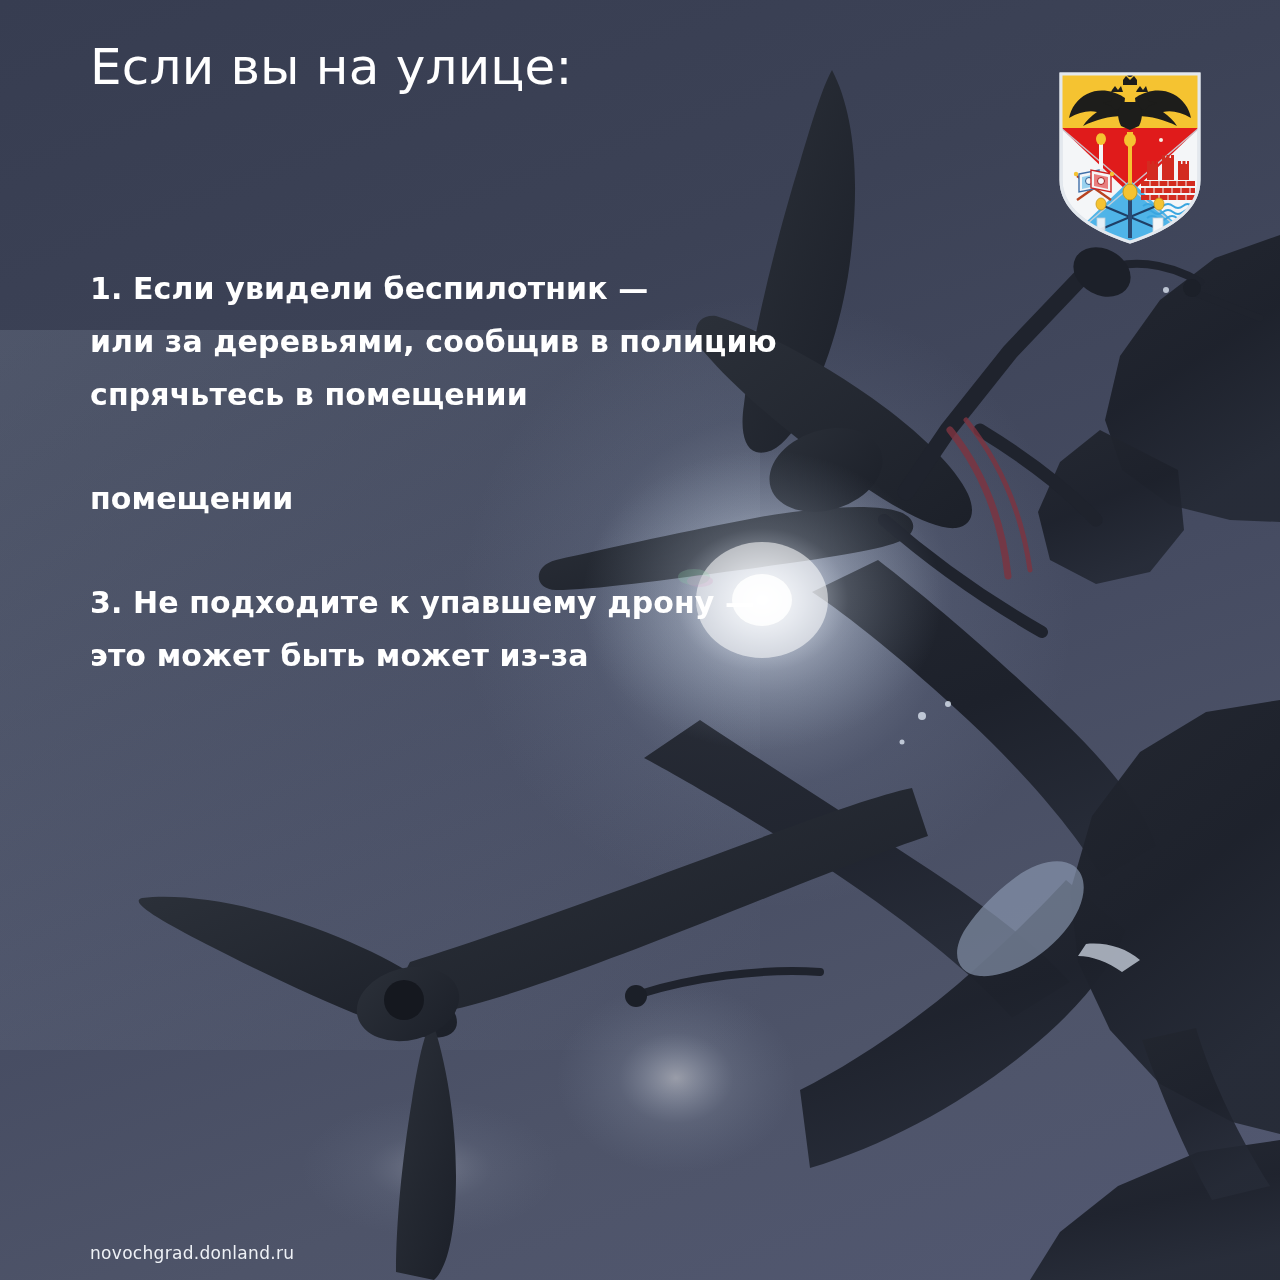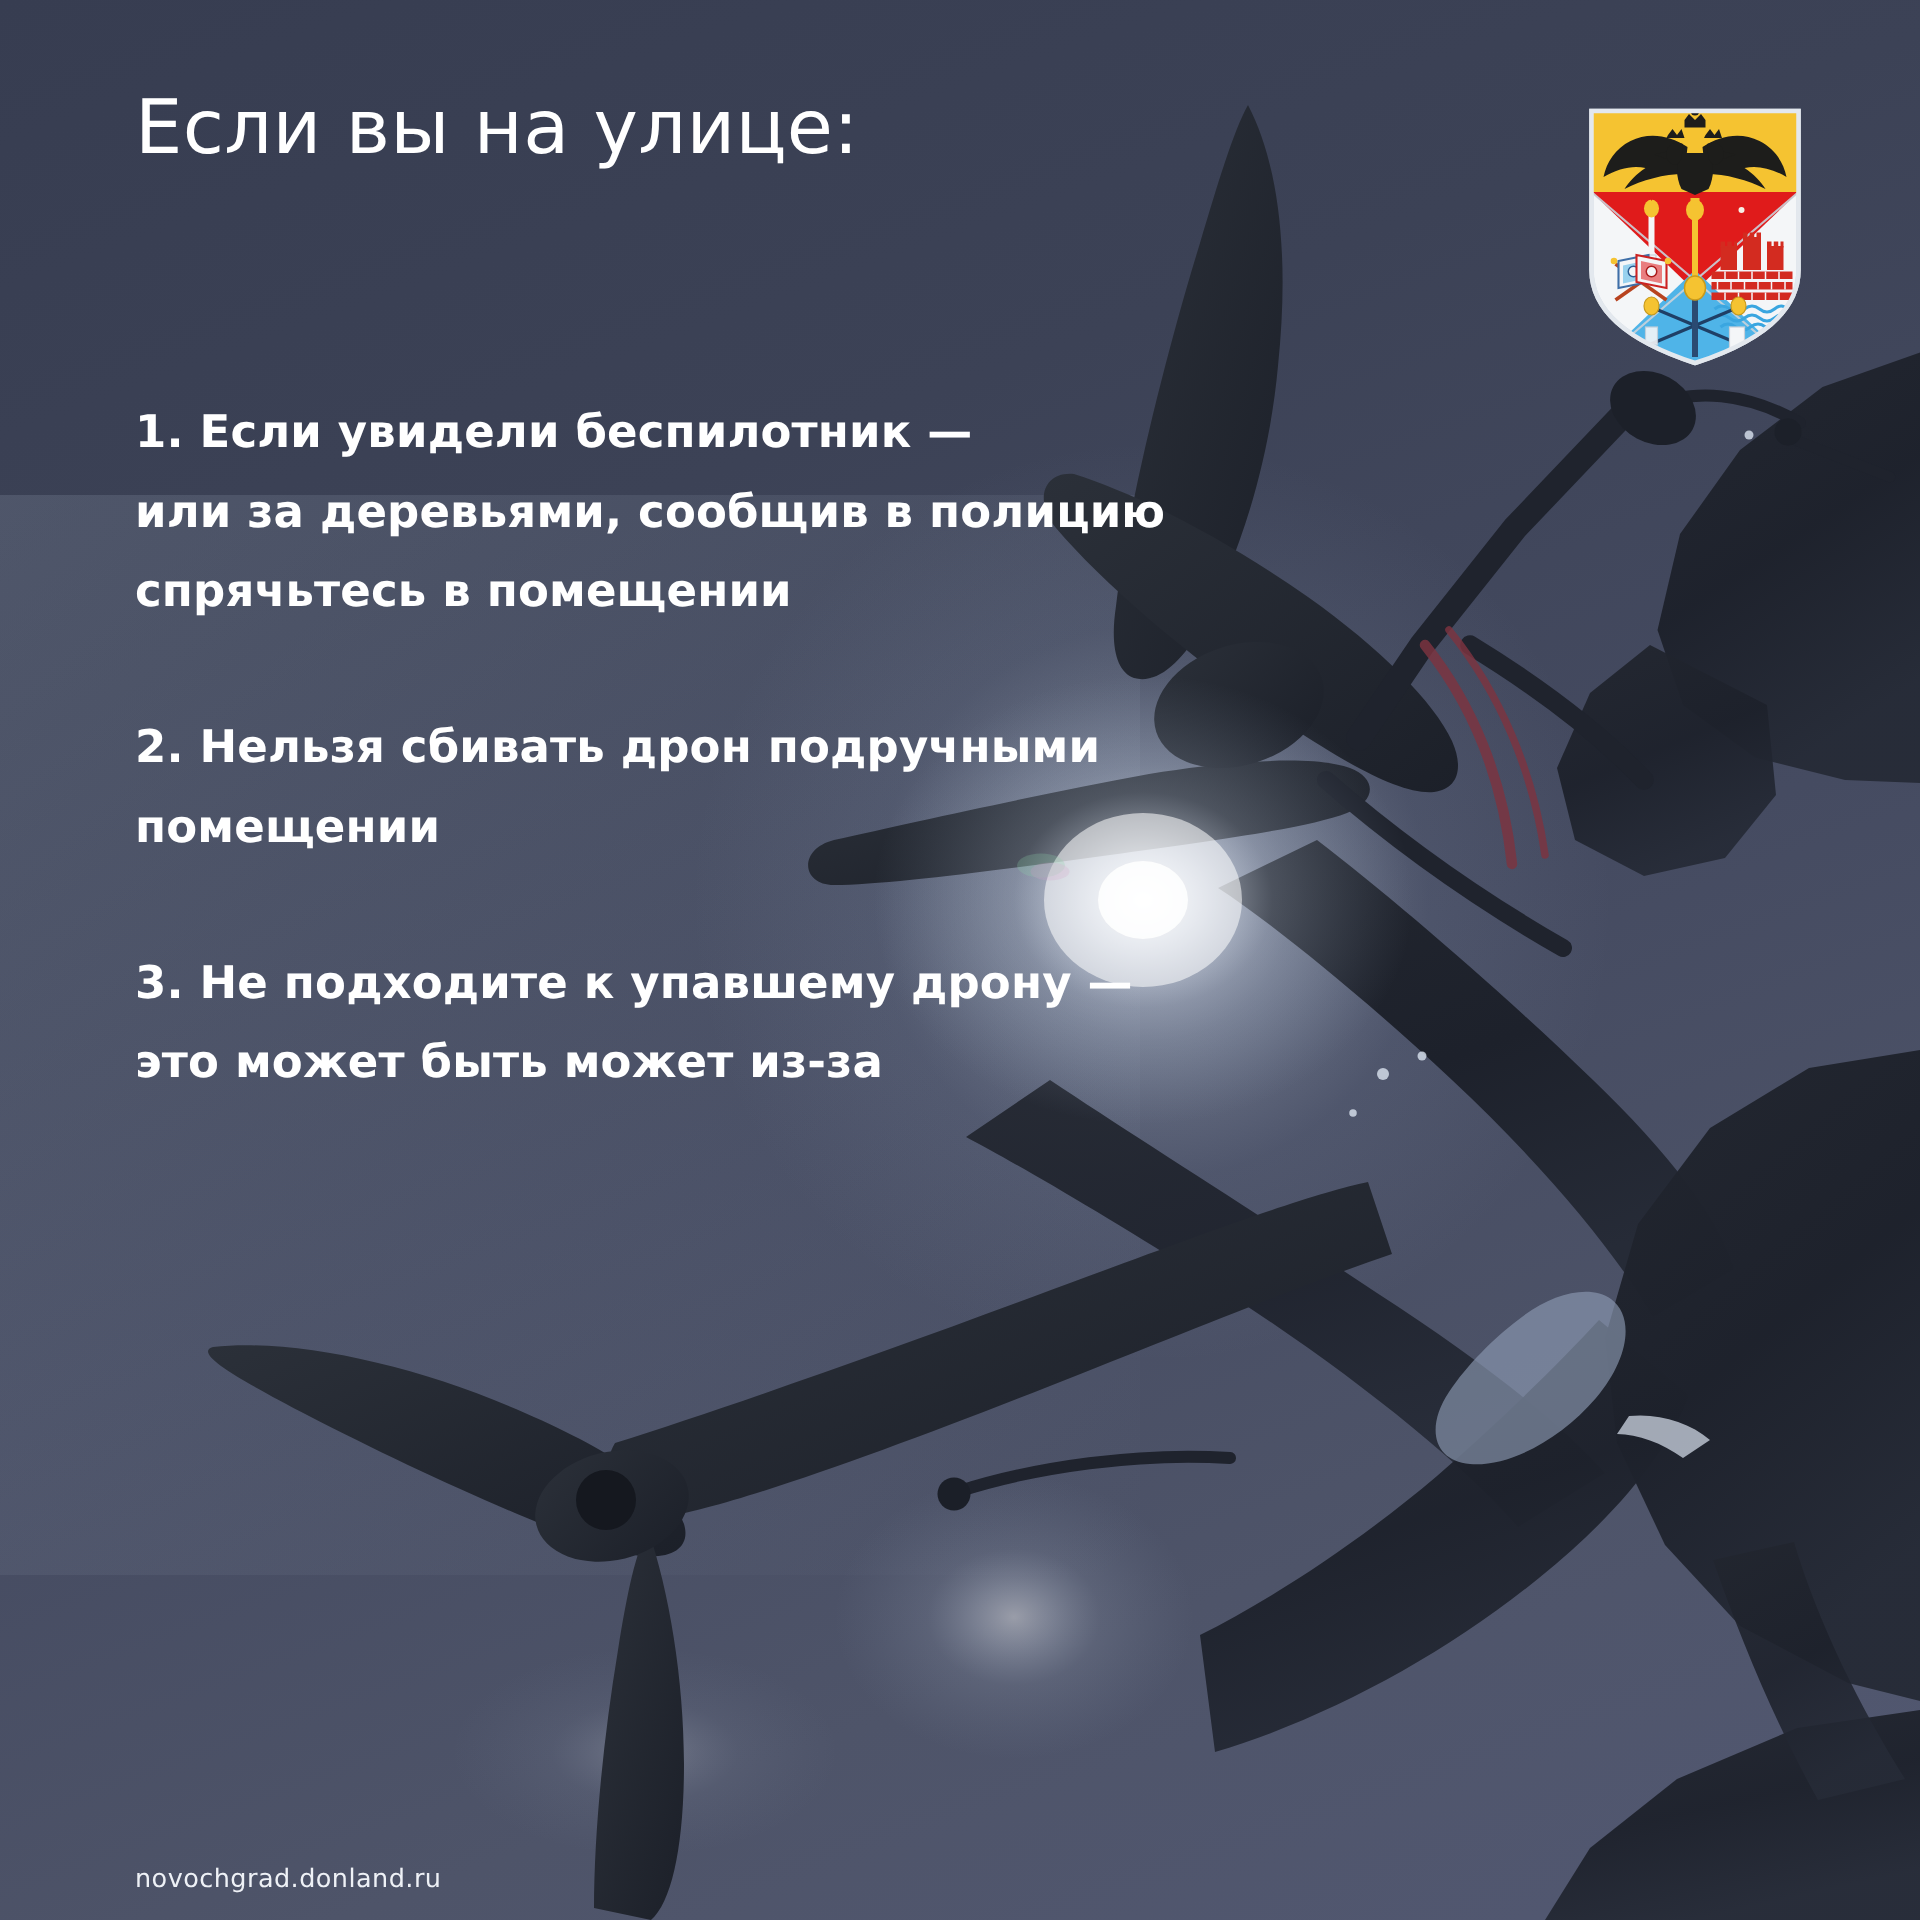--- a/index.html
+++ b/index.html
@@ -21,7 +21,7 @@
 
   
   .title{
-    position:absolute;left:90px;top:58px;
+    position:absolute;left:90px;top:40px;
     font-size:50px;line-height:1.08;font-weight:400;
     color:#ffffff;letter-spacing:.2px;white-space:nowrap;
   }

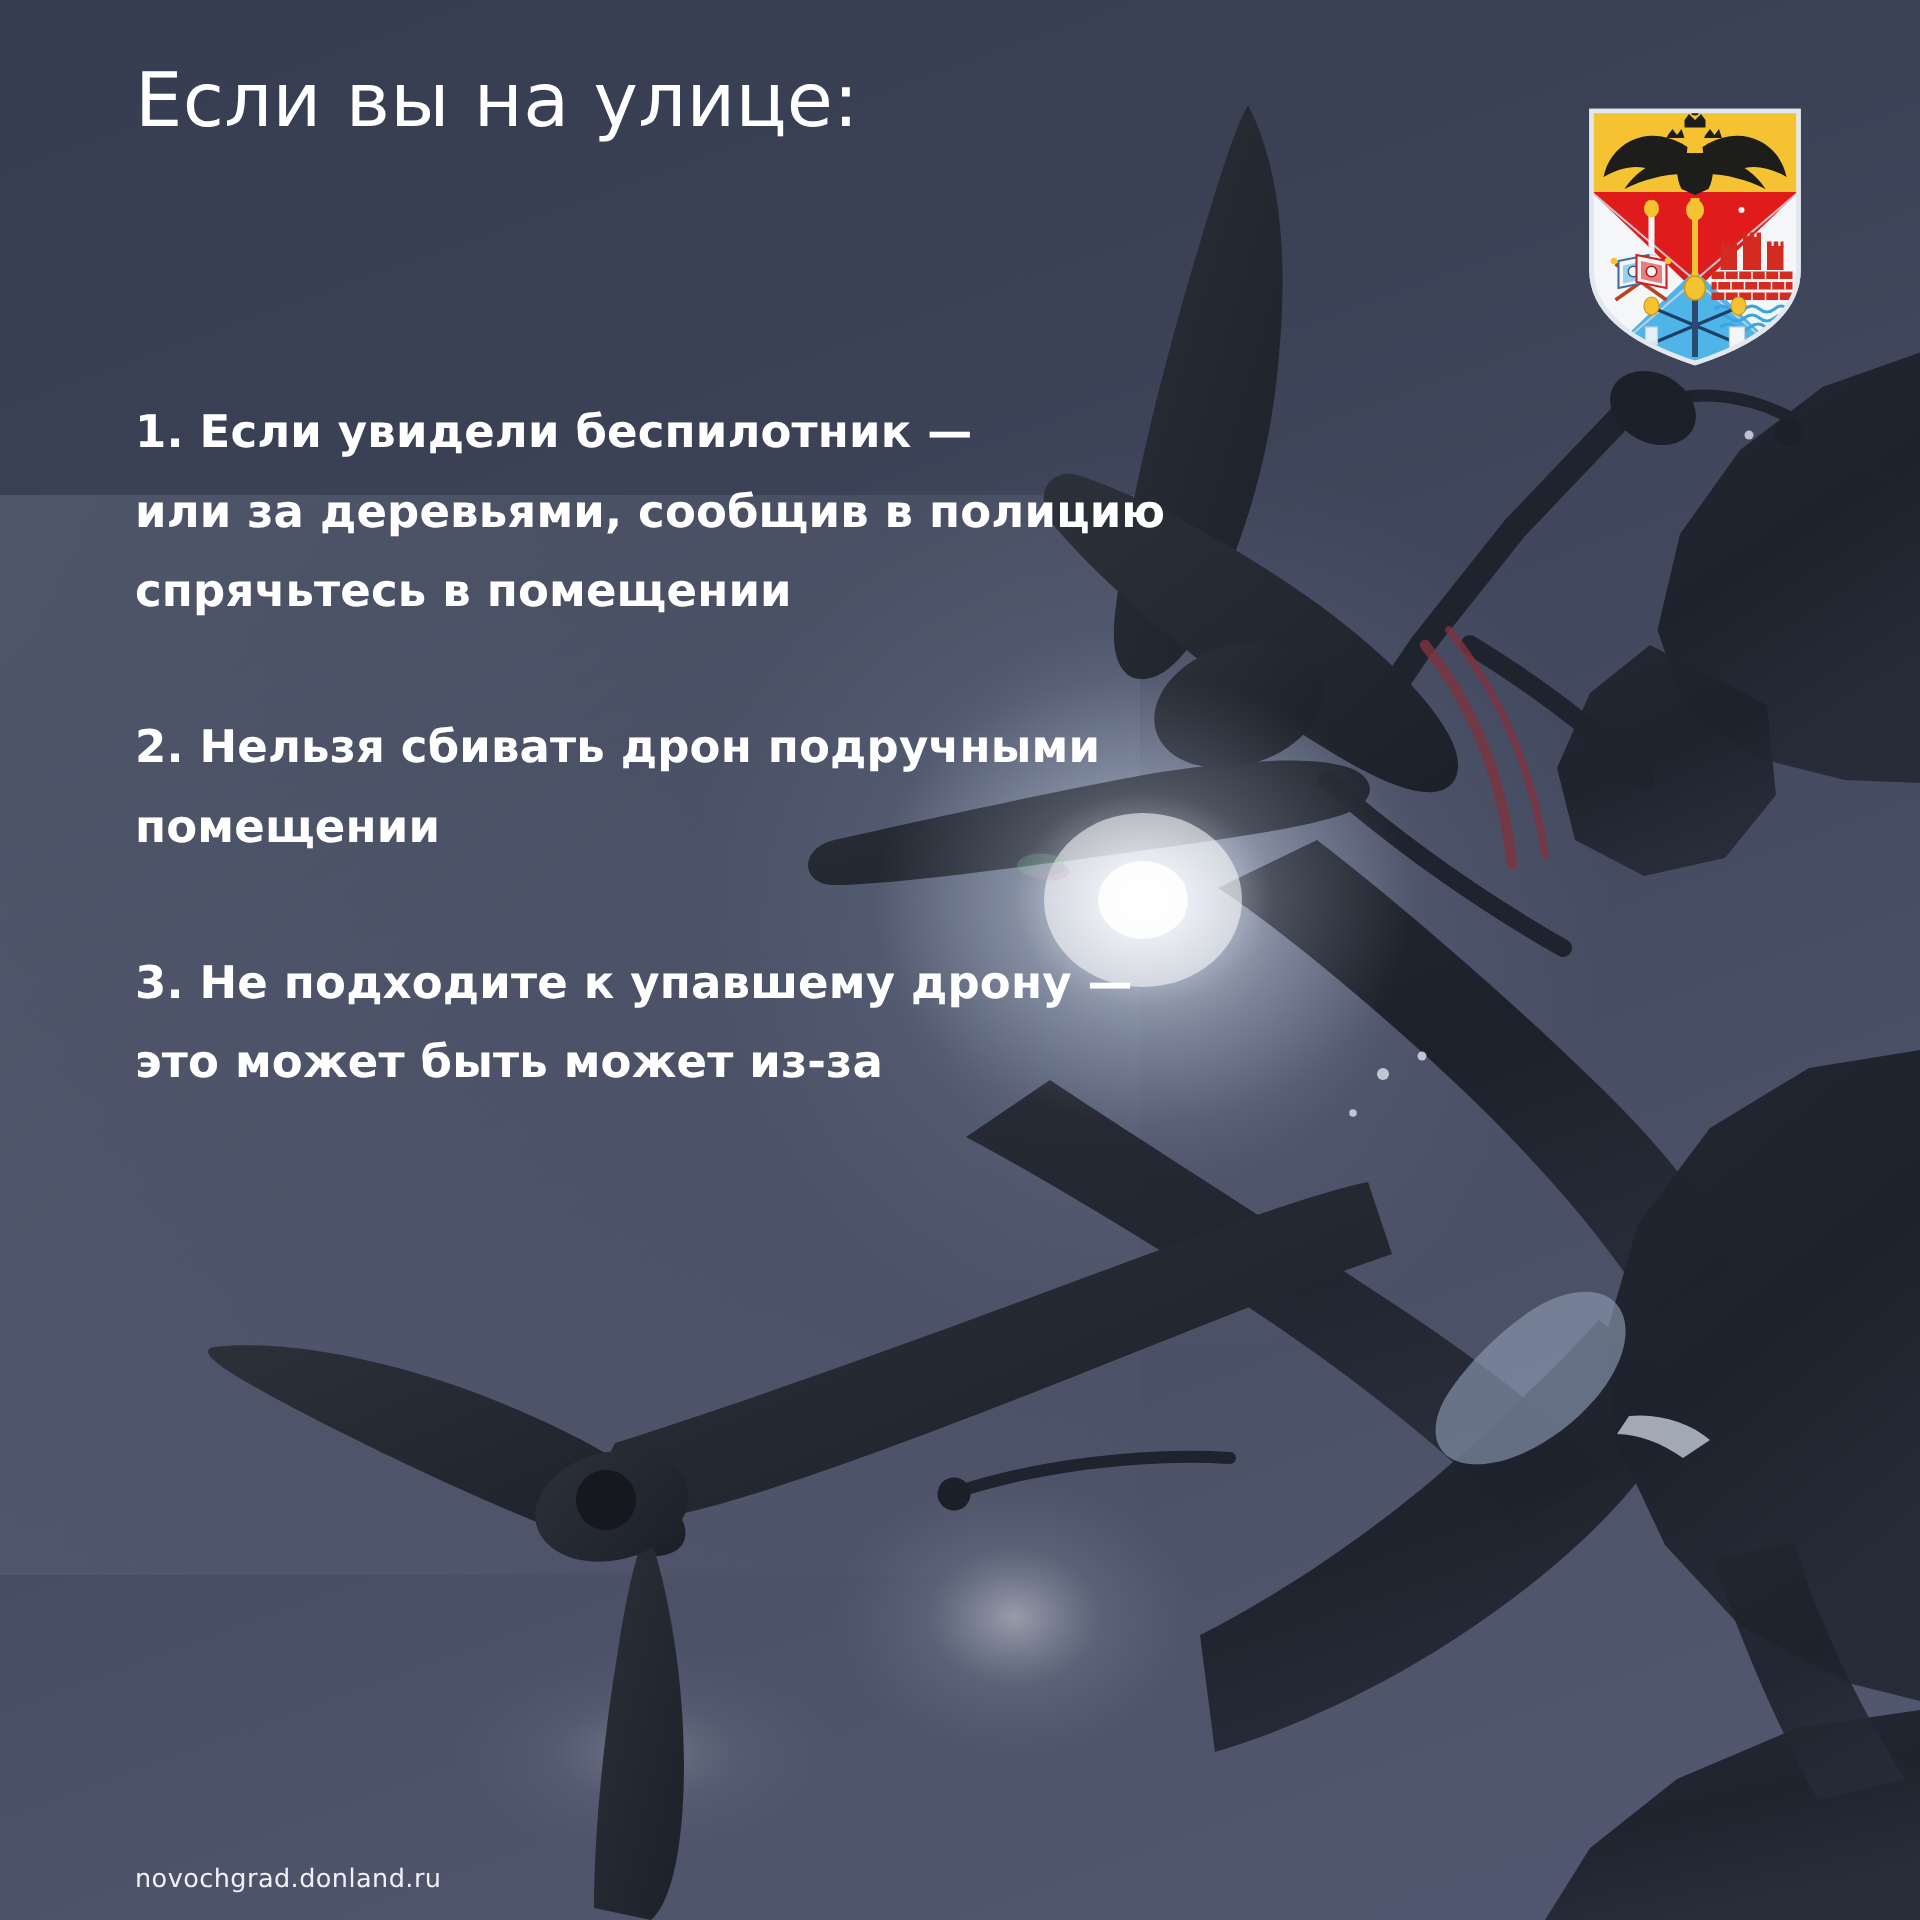--- a/index.html
+++ b/index.html
@@ -190,7 +190,6 @@
       <span class="ln">спрячьтесь в помещении</span>
     </div>
     <div class="tip">
-      <span class="ln">2. Нельзя сбивать дрон подручными</span>
       <span class="ln">помещении</span>
     </div>
     <div class="tip">

